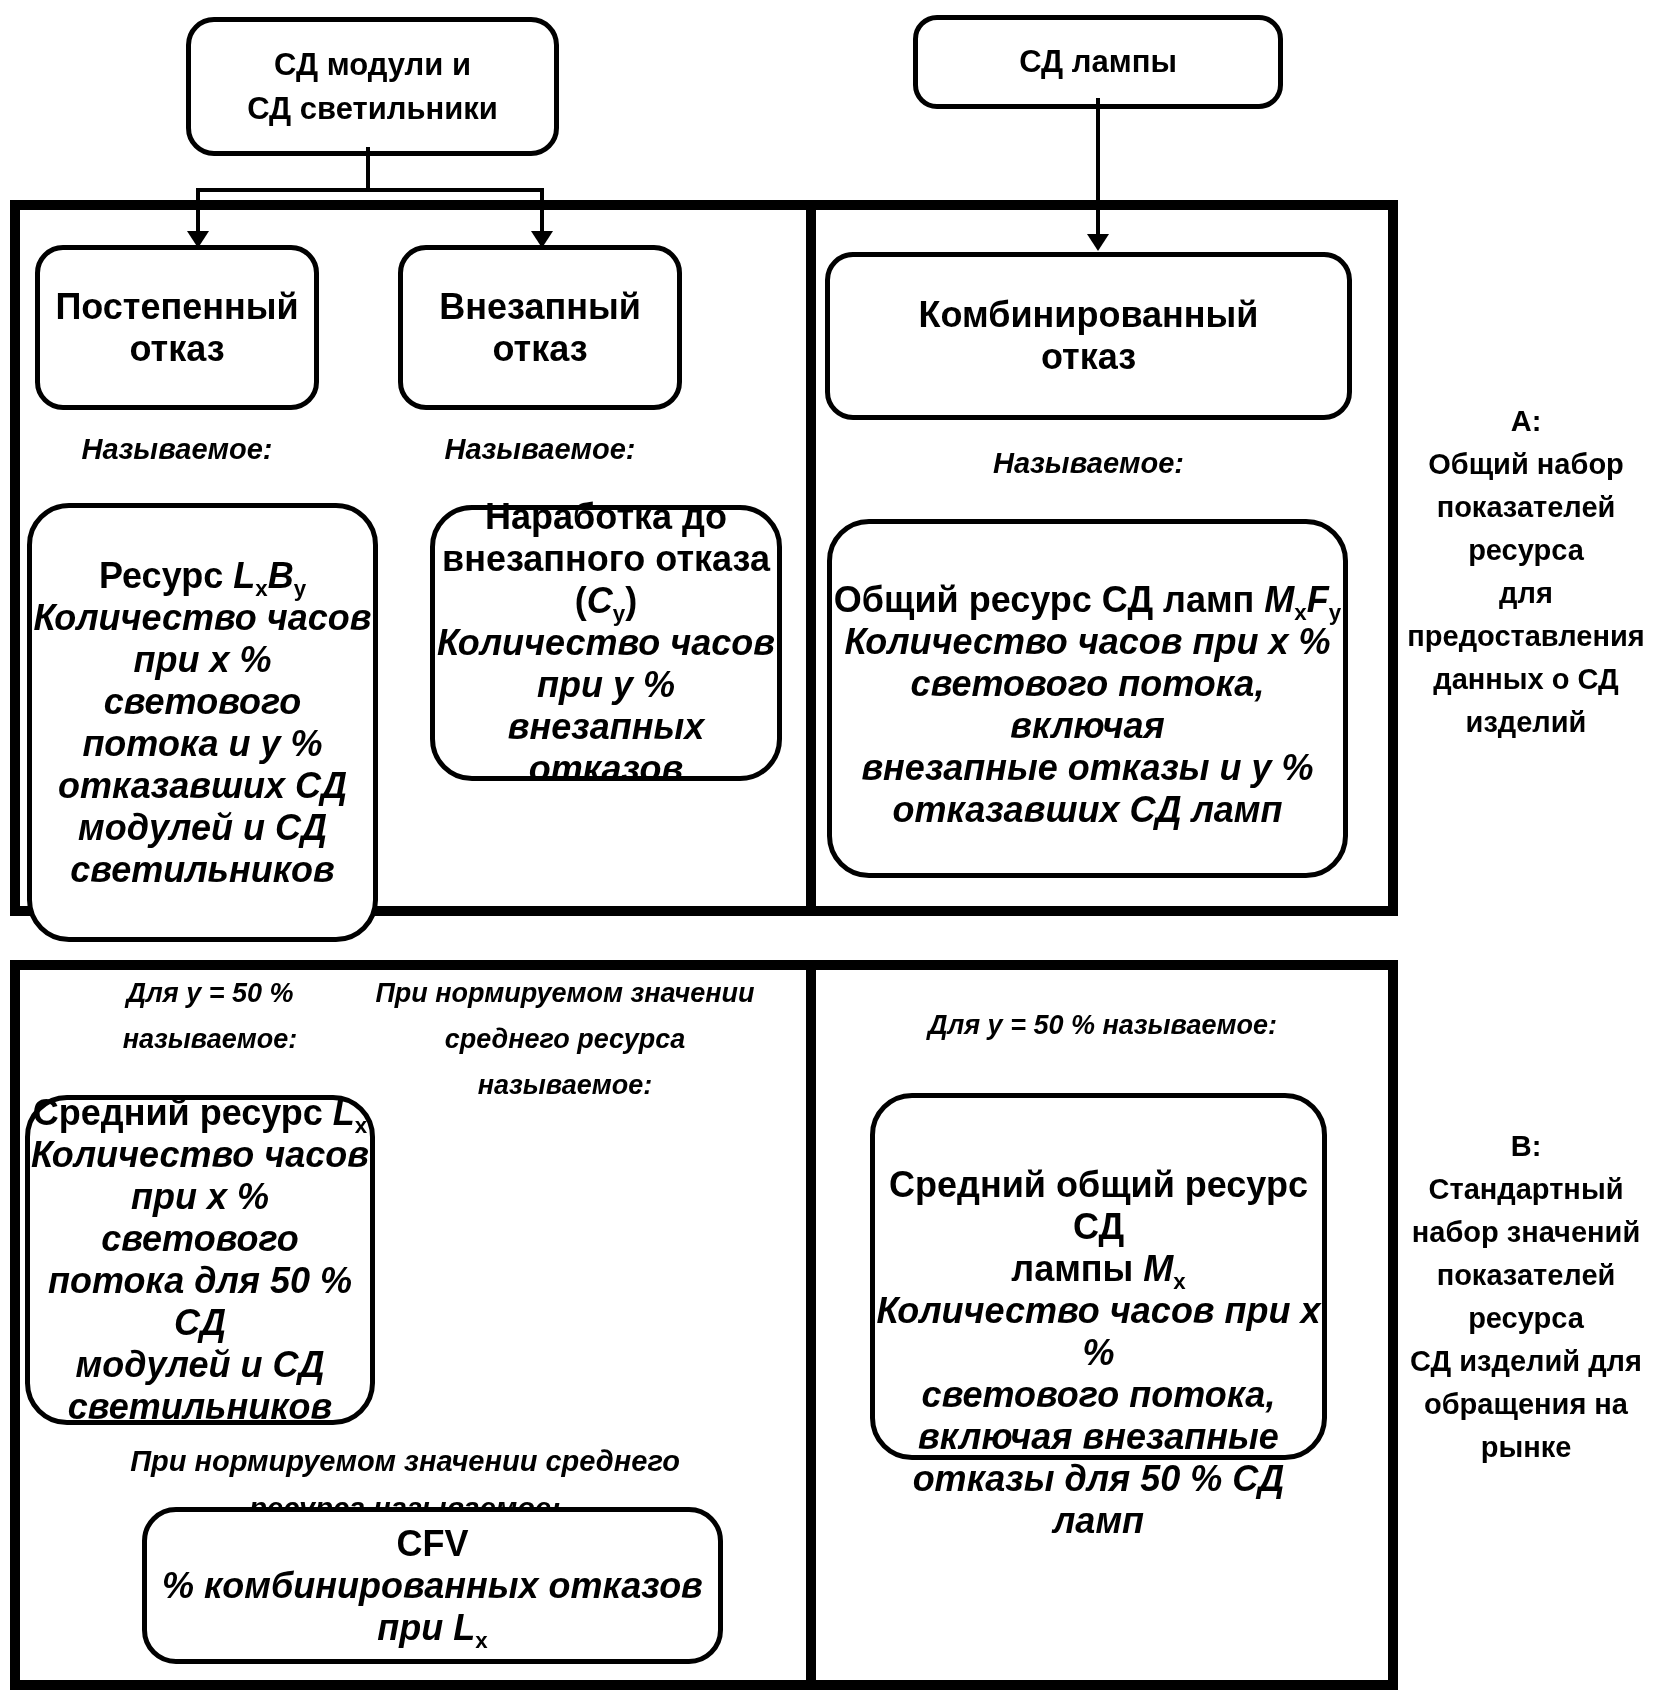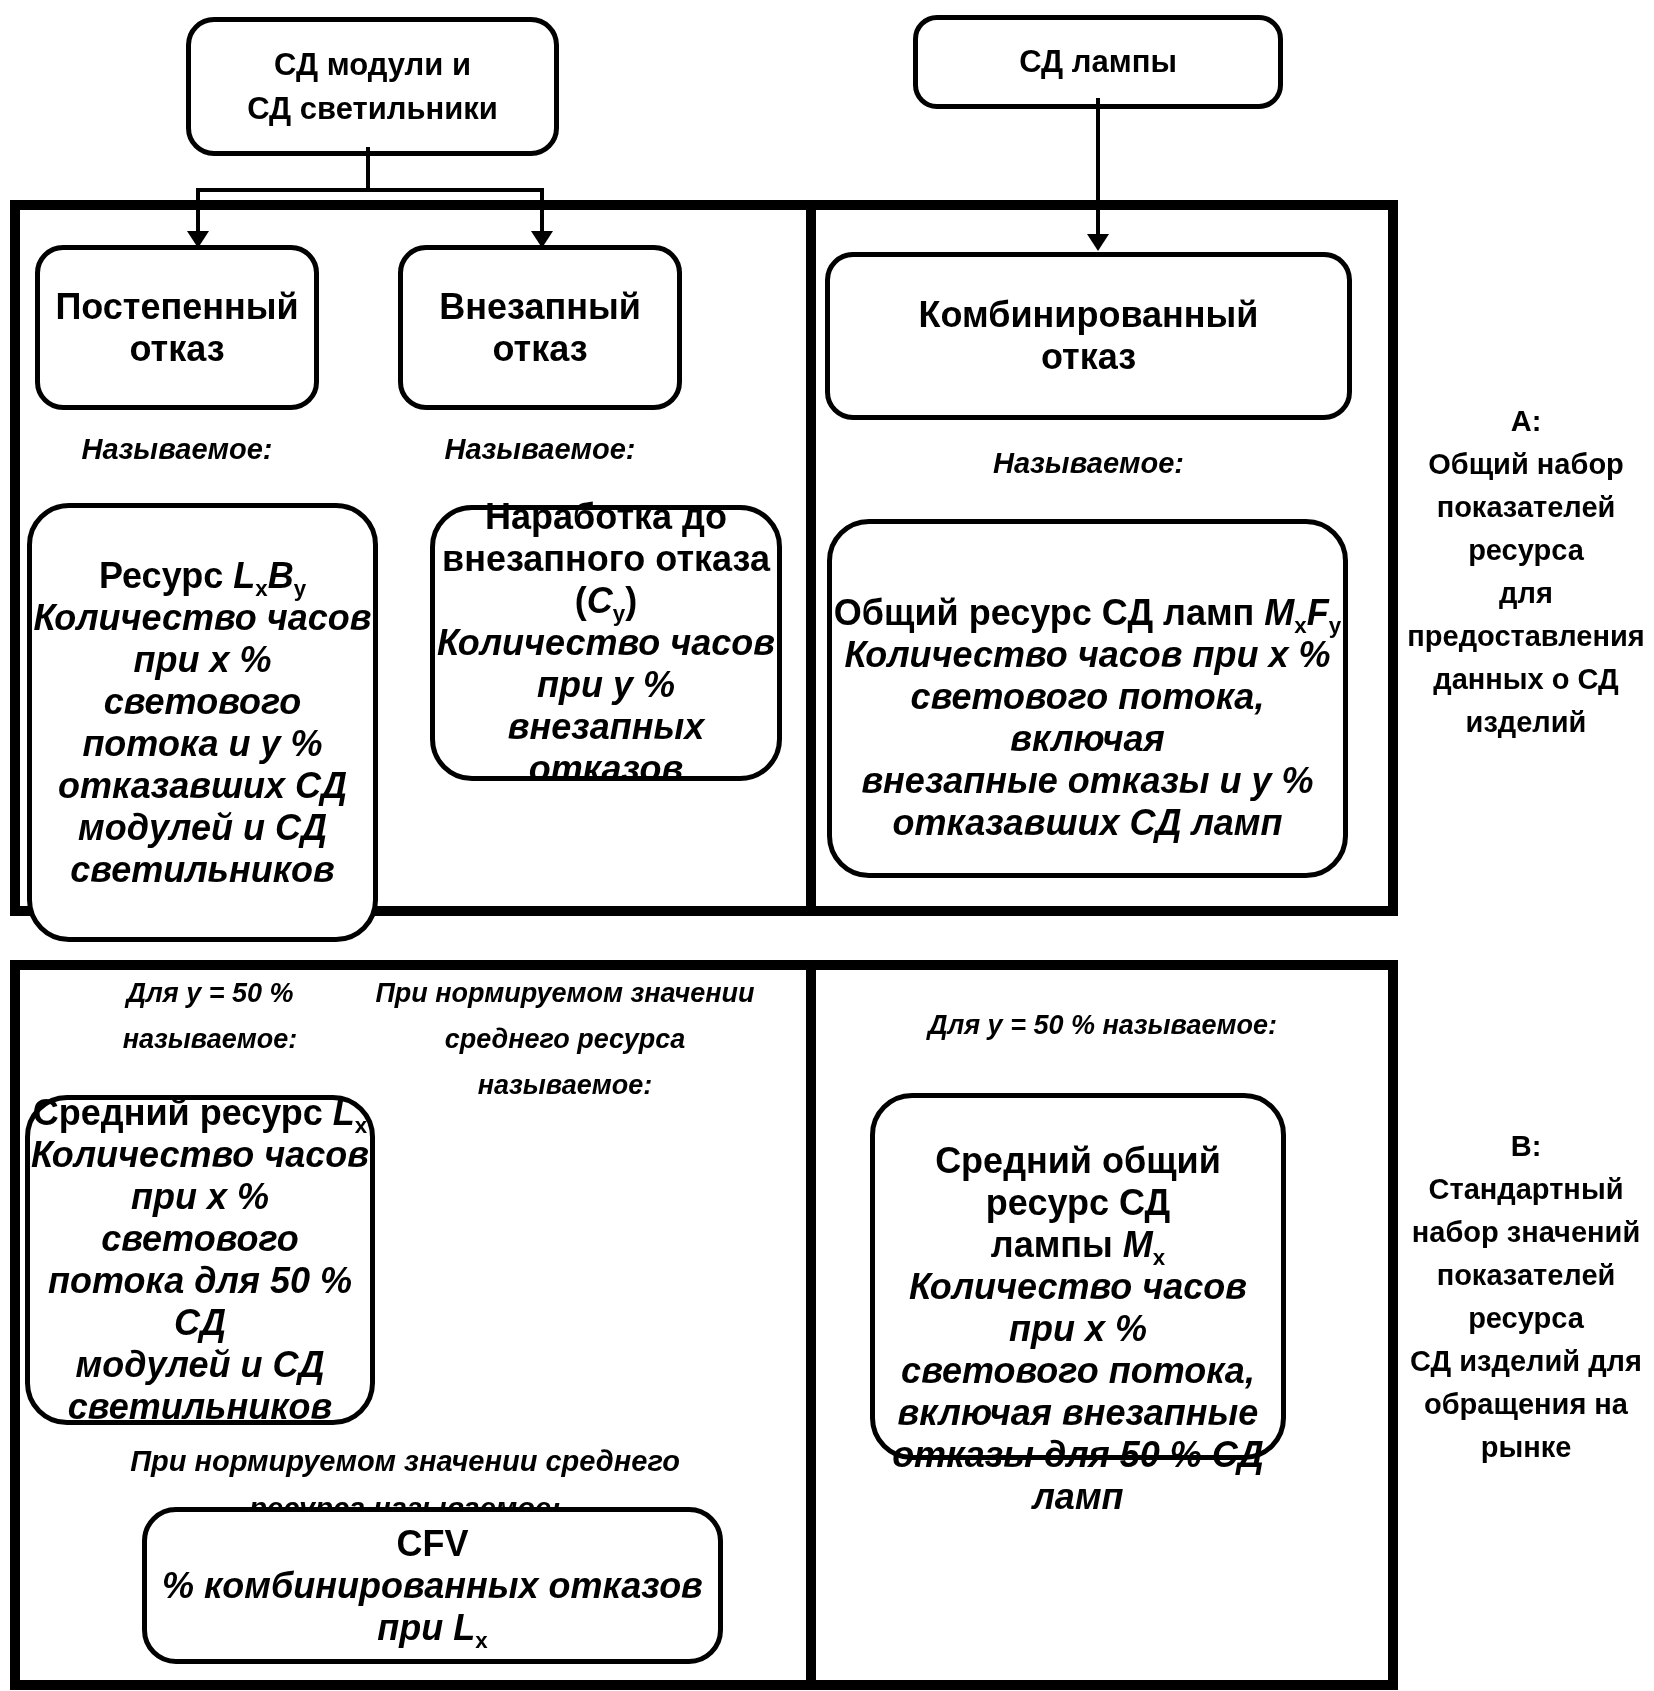--- a/index.html
+++ b/index.html
@@ -107,7 +107,7 @@
     <div>Наработка до<br>внезапного отказа<br>(<i>C</i><sub>y</sub>)</div>
     <div class="it">Количество часов<br>при y % внезапных<br>отказов</div>
   </div>
-  <div class="rbox big-radius topalign txt" style="left:827px;top:519px;width:521px;height:359px;padding-top:38px;justify-content:center;">
+  <div class="rbox big-radius topalign txt" style="left:827px;top:519px;width:521px;height:359px;padding-top:55px;">
     <div>Общий ресурс СД ламп <i>M</i><sub>x</sub><i>F</i><sub>y</sub></div>
     <div class="it">Количество часов при x %<br>светового потока, включая<br>внезапные отказы и y %<br>отказавших СД ламп</div>
   </div>

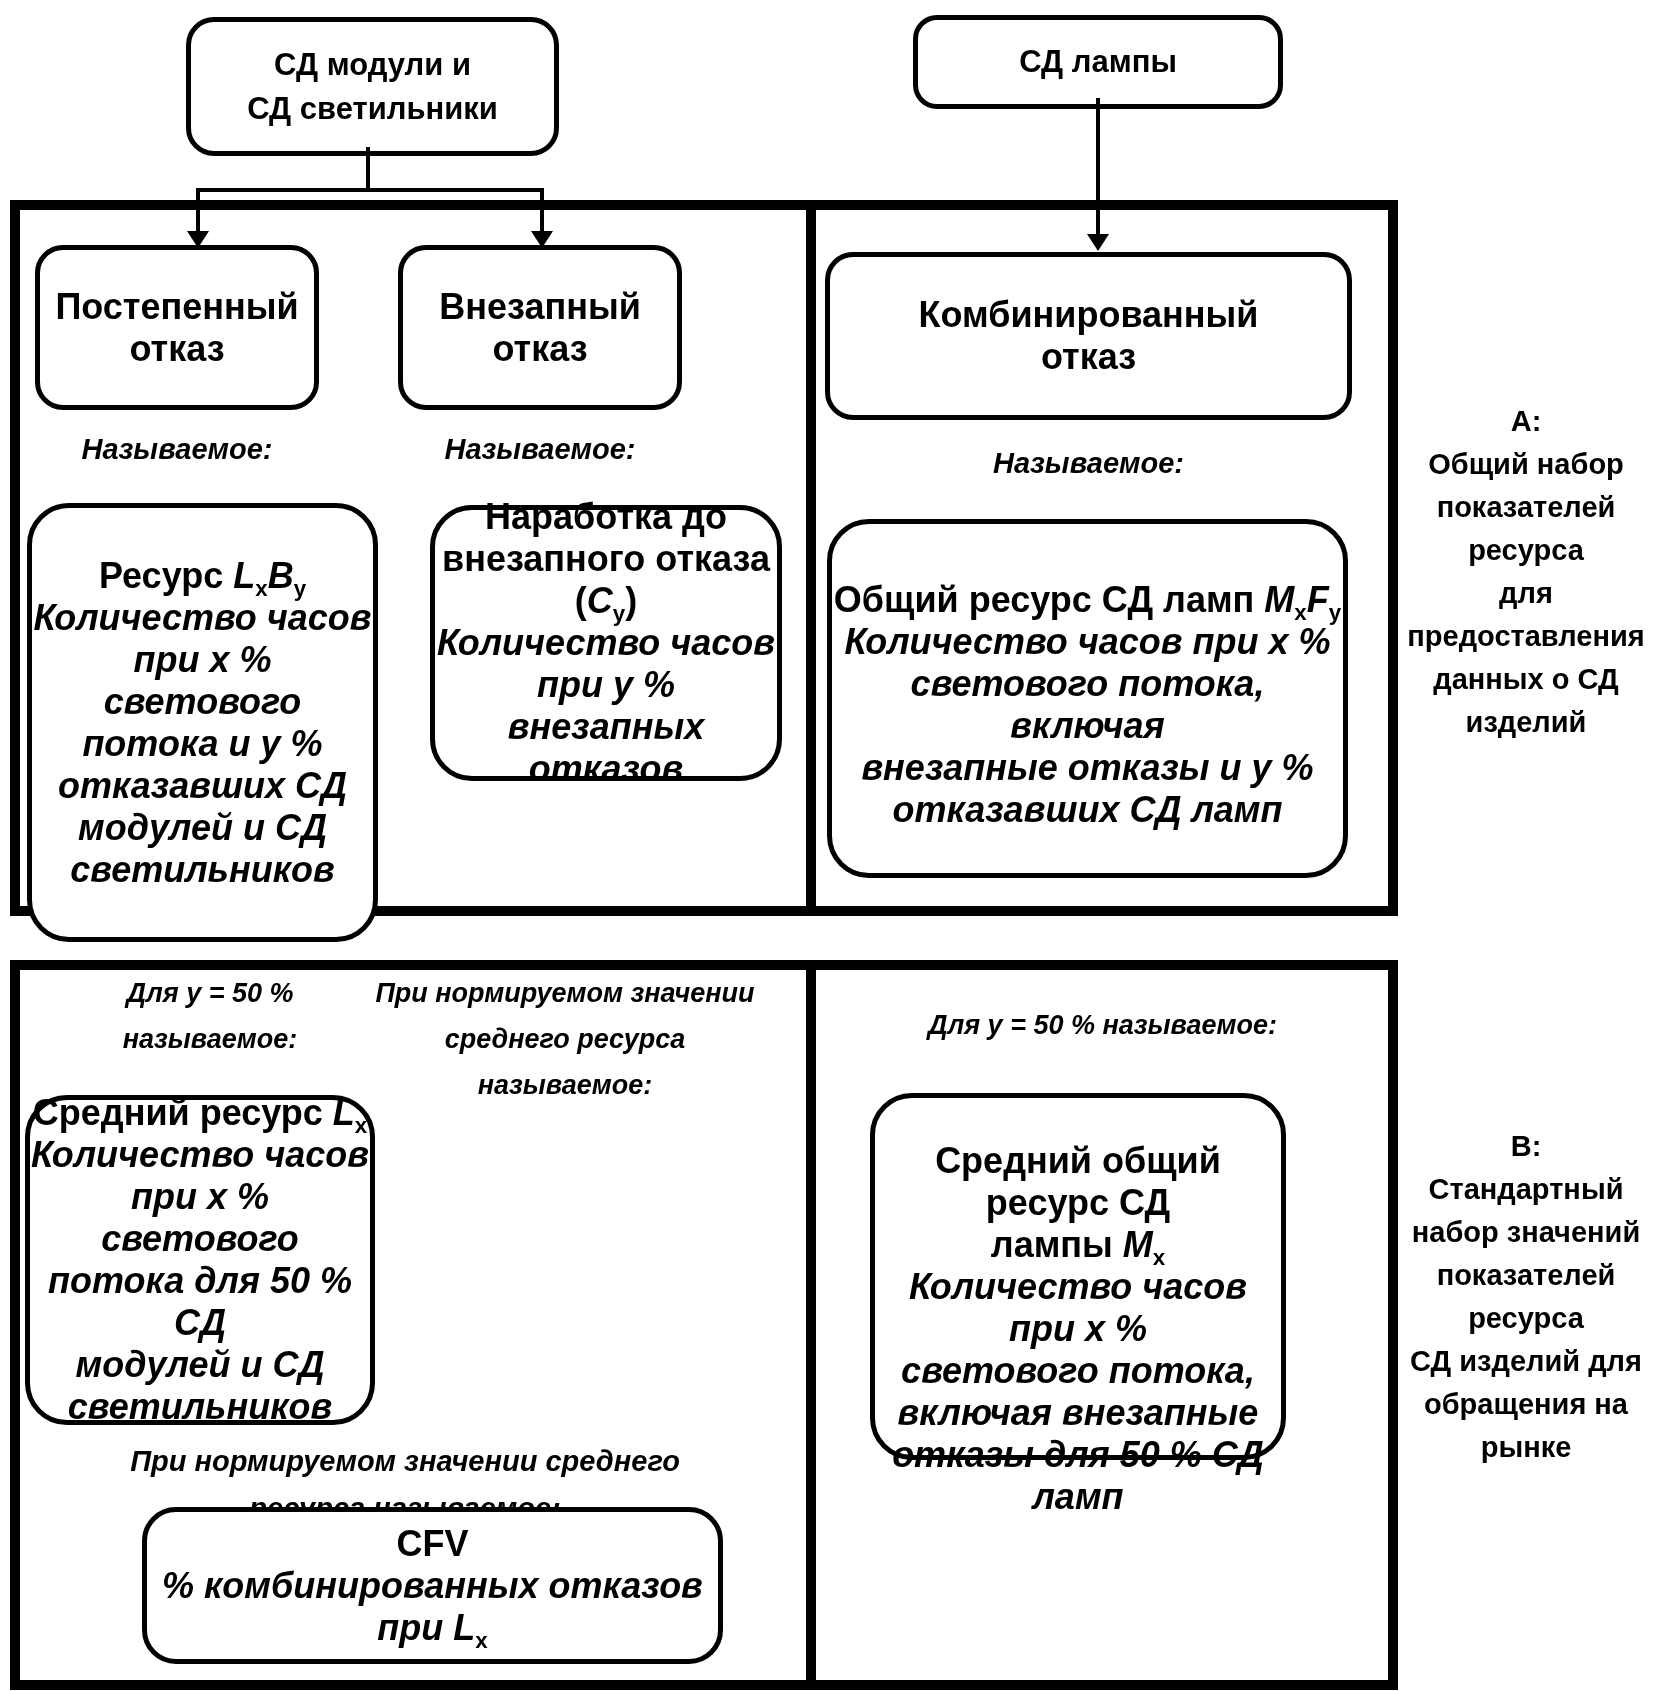--- a/index.html
+++ b/index.html
@@ -130,7 +130,7 @@
     <div>CFV</div>
     <div class="it">% комбинированных отказов при <i>L</i><sub>x</sub></div>
   </div>
-  <div class="rbox big-radius topalign txt" style="left:870px;top:1093px;width:416px;height:367px;padding-top:42px;">
+  <div class="rbox big-radius topalign txt" style="left:870px;top:1093px;width:457px;height:367px;padding-top:66px;">
     <div>Средний общий ресурс СД<br>лампы <i>M</i><sub>x</sub></div>
     <div class="it">Количество часов при x %<br>светового потока,<br>включая внезапные<br>отказы для 50 % СД ламп</div>
   </div>

